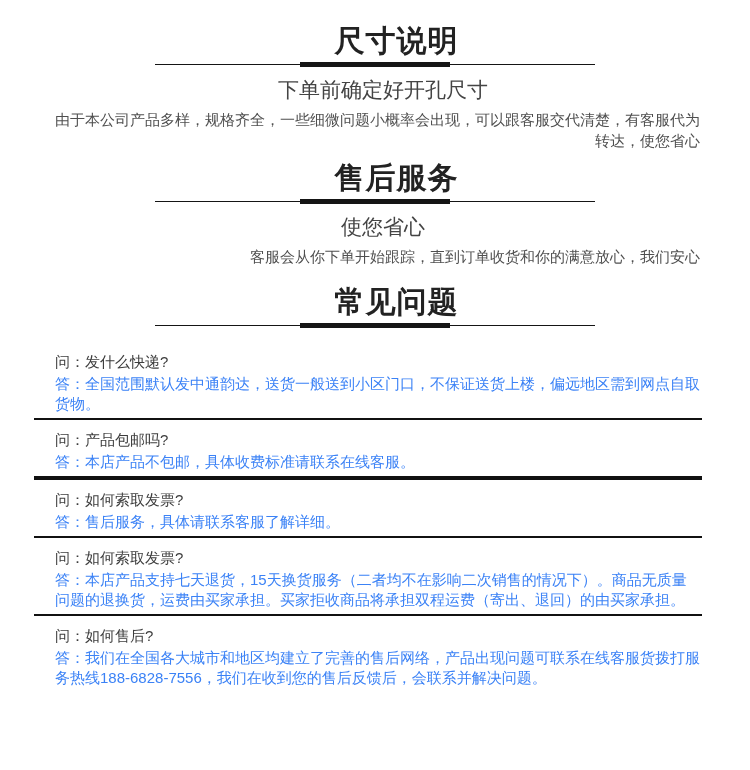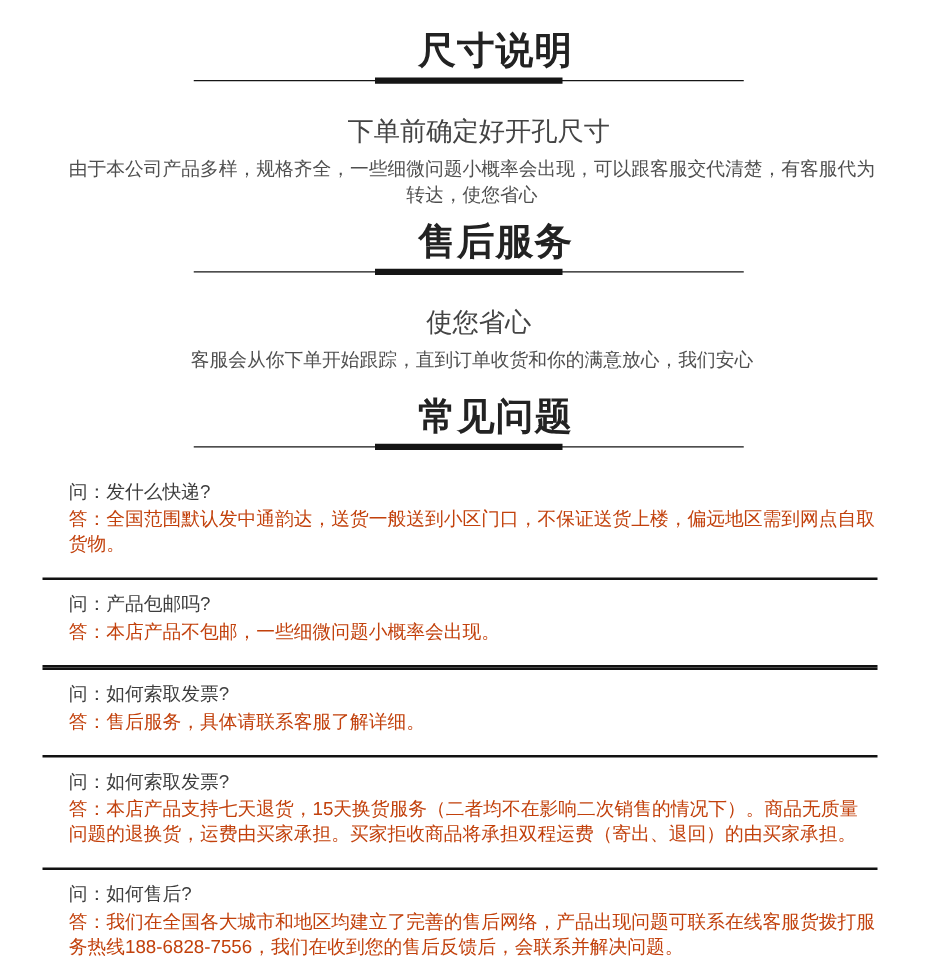--- a/index.html
+++ b/index.html
@@ -48,7 +48,7 @@
     font-size: 21px;
     line-height: 22px;
     color: #444444;
-    margin-top: 28px;
+    margin-top: 12px;
     text-align: center;
     font-weight: 400;
     padding-left: 16px;

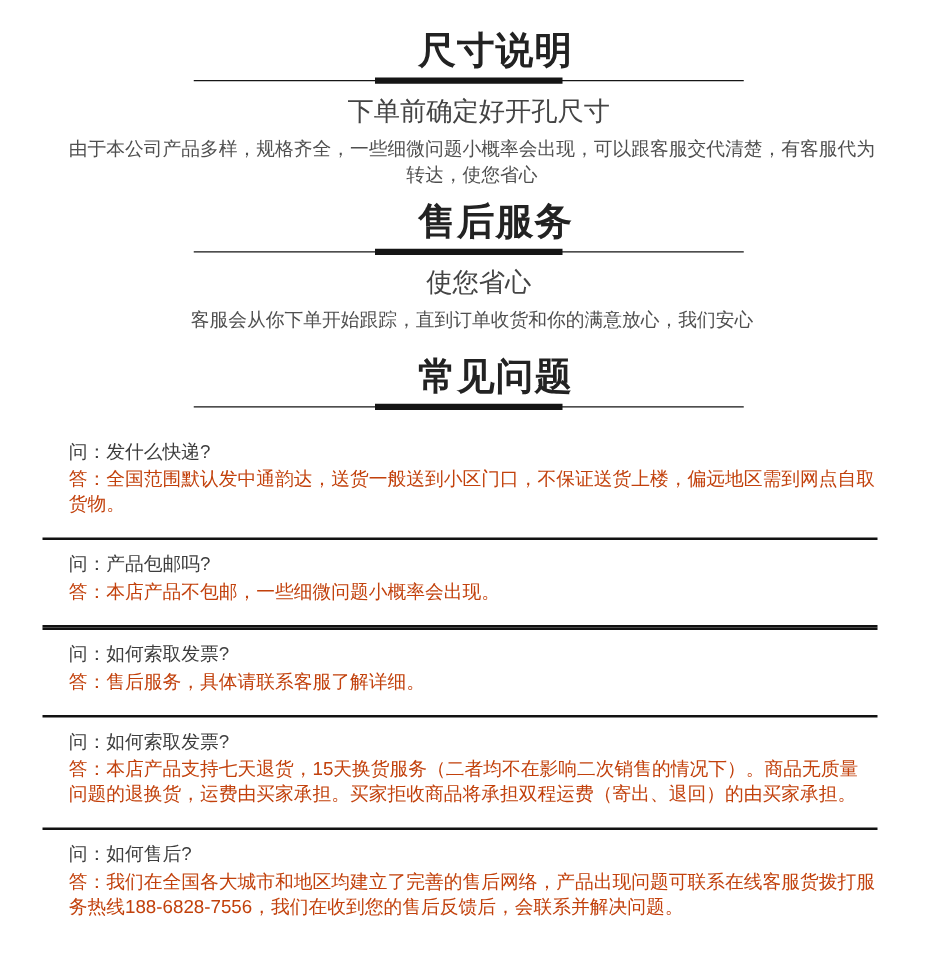--- a/index.html
+++ b/index.html
@@ -58,7 +58,7 @@
     line-height: 21px;
     color: #4f4f4f;
     margin: 8px 50px 0 55px;
-    text-align: center;
+    text-align: right;
   }
   .sec-aftersale { margin-top: 12px; }
   .sec-faq { margin-top: 20px; }

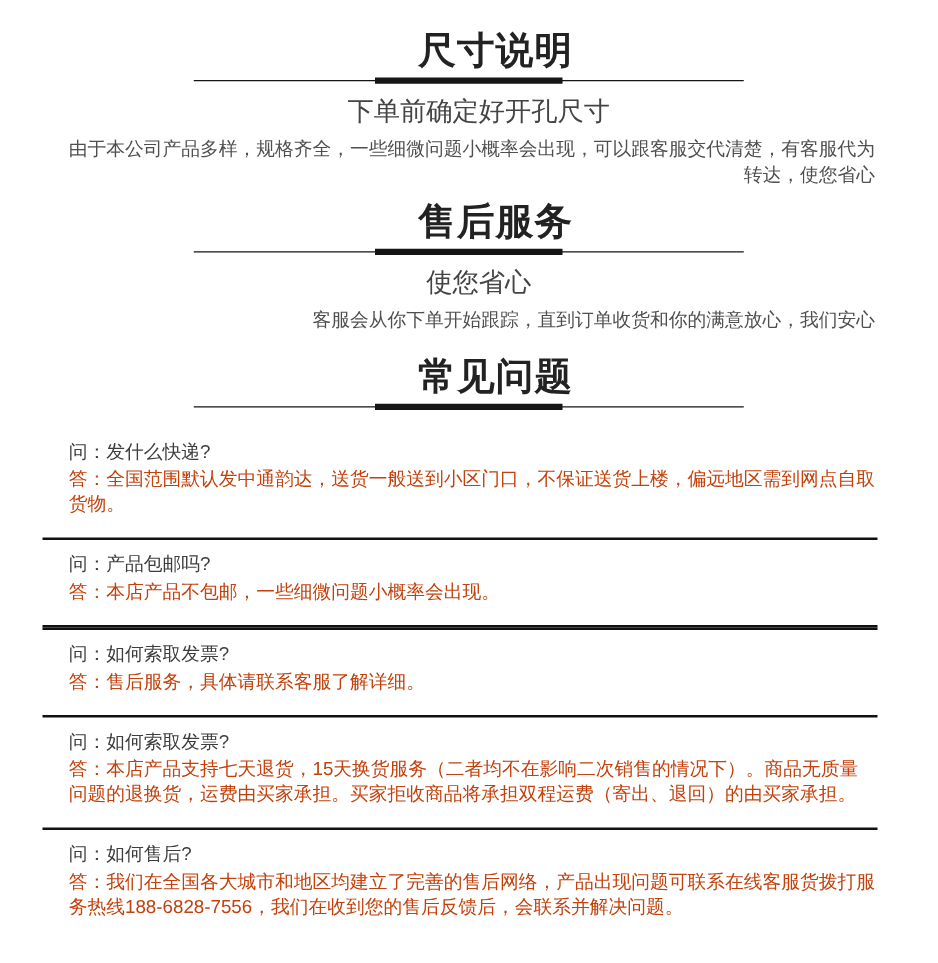--- a/index.html
+++ b/index.html
@@ -65,7 +65,7 @@
 
   
   .faq-list { margin-top: 14px; }
-  .faq-item { padding: 10px 50px 16px 55px; }
+  .faq-item { padding: 10px 50px 4px 55px; }
   .faq-q {
     font-size: 15px;
     line-height: 19px;

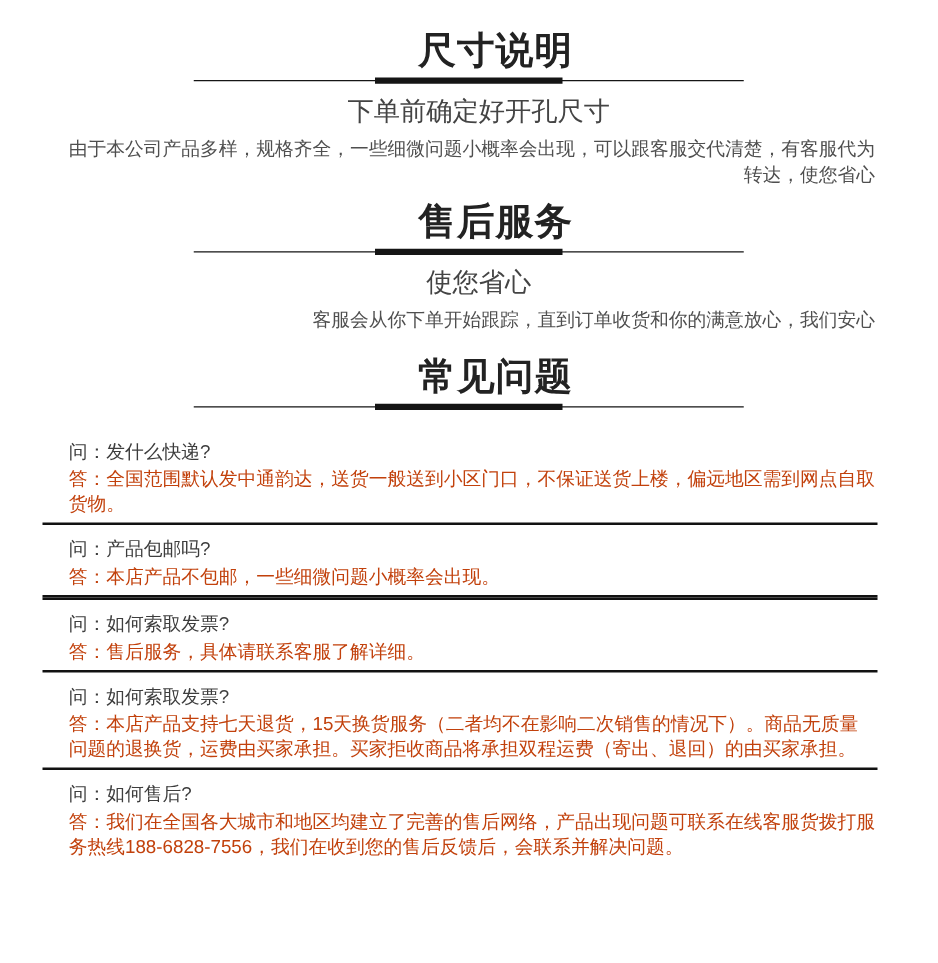--- a/index.html
+++ b/index.html
@@ -75,7 +75,7 @@
     margin-top: 3px;
     font-size: 15px;
     line-height: 20px;
-    color: #c2410c;
+    color: #3b82f6;
   }
   .faq-divider {
     border: none;

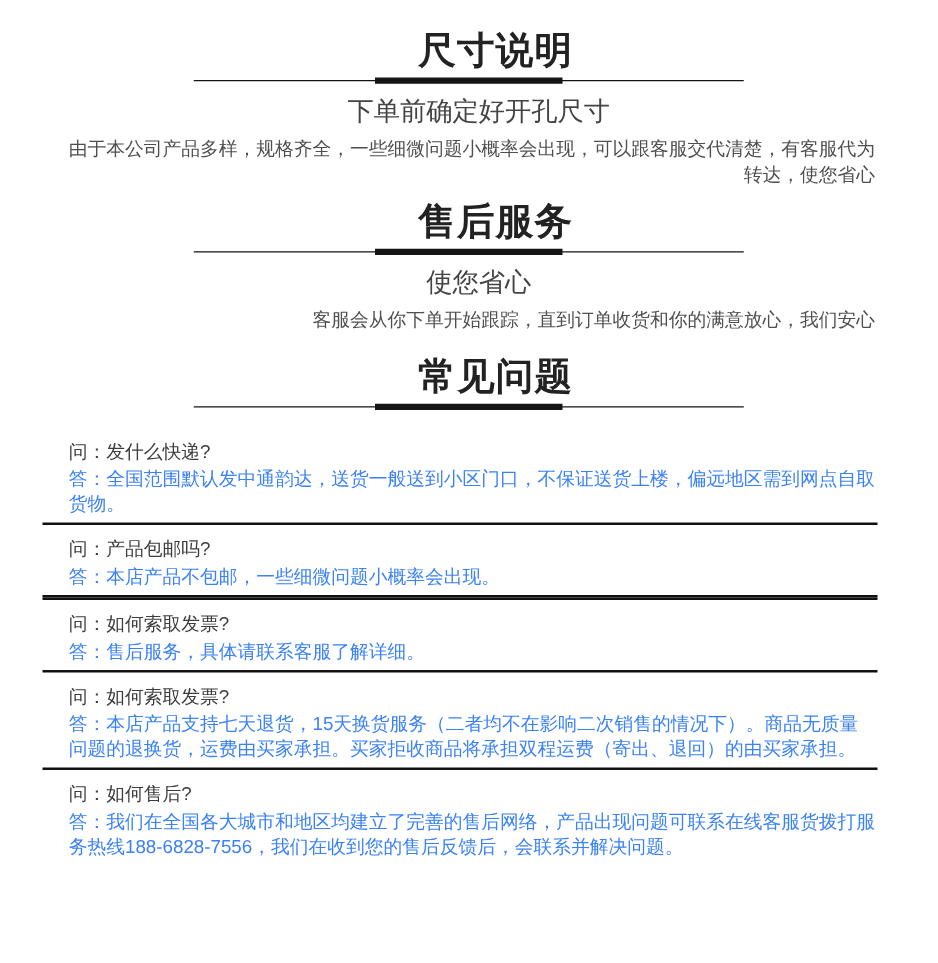--- a/index.html
+++ b/index.html
@@ -122,7 +122,7 @@
 <div class="faq-divider"></div>
   <div class="faq-item">
     <div class="faq-q">问：产品包邮吗?</div>
-    <div class="faq-a">答：本店产品不包邮，一些细微问题小概率会出现。</div>
+    <div class="faq-a">答：本店产品不包邮，具体收费标准请联系在线客服。</div>
   </div>
 <div class="faq-divider"></div>
 <div class="faq-divider"></div>

